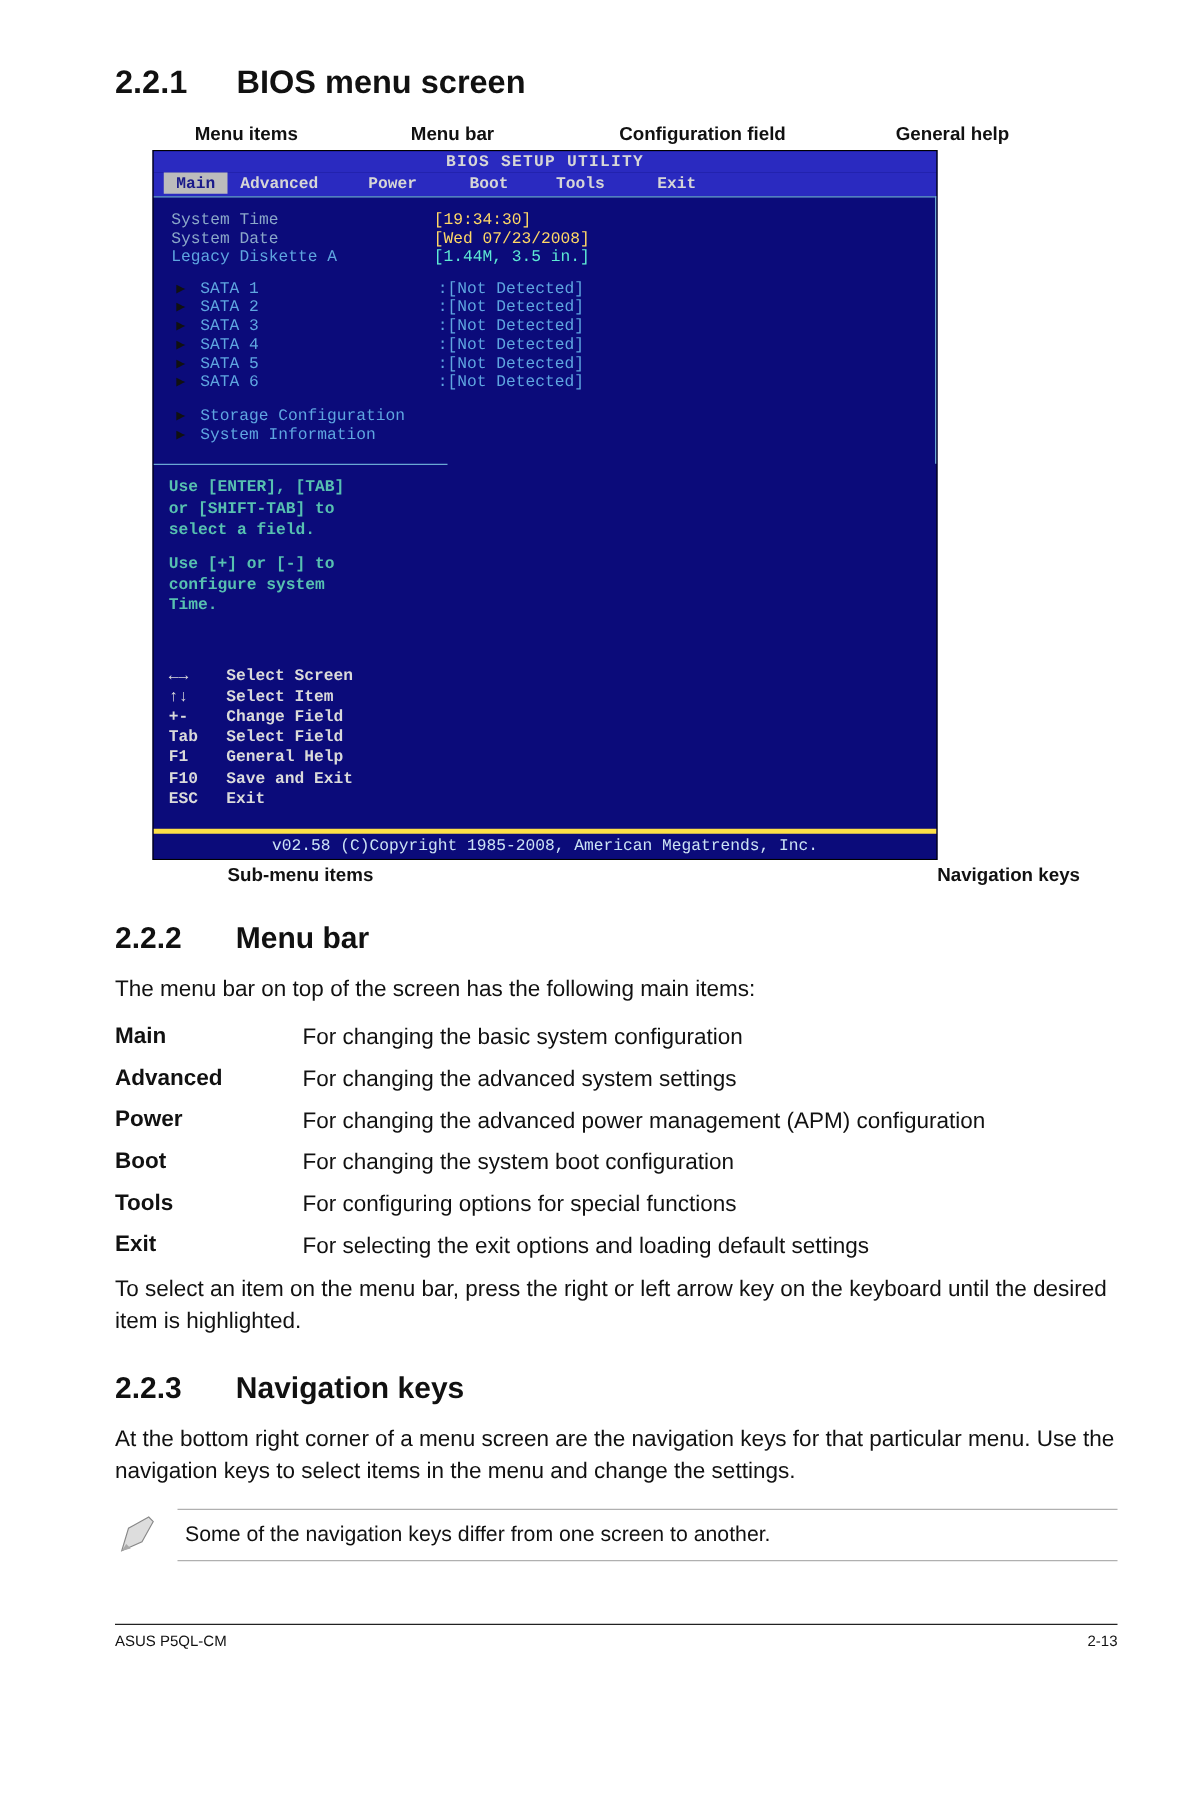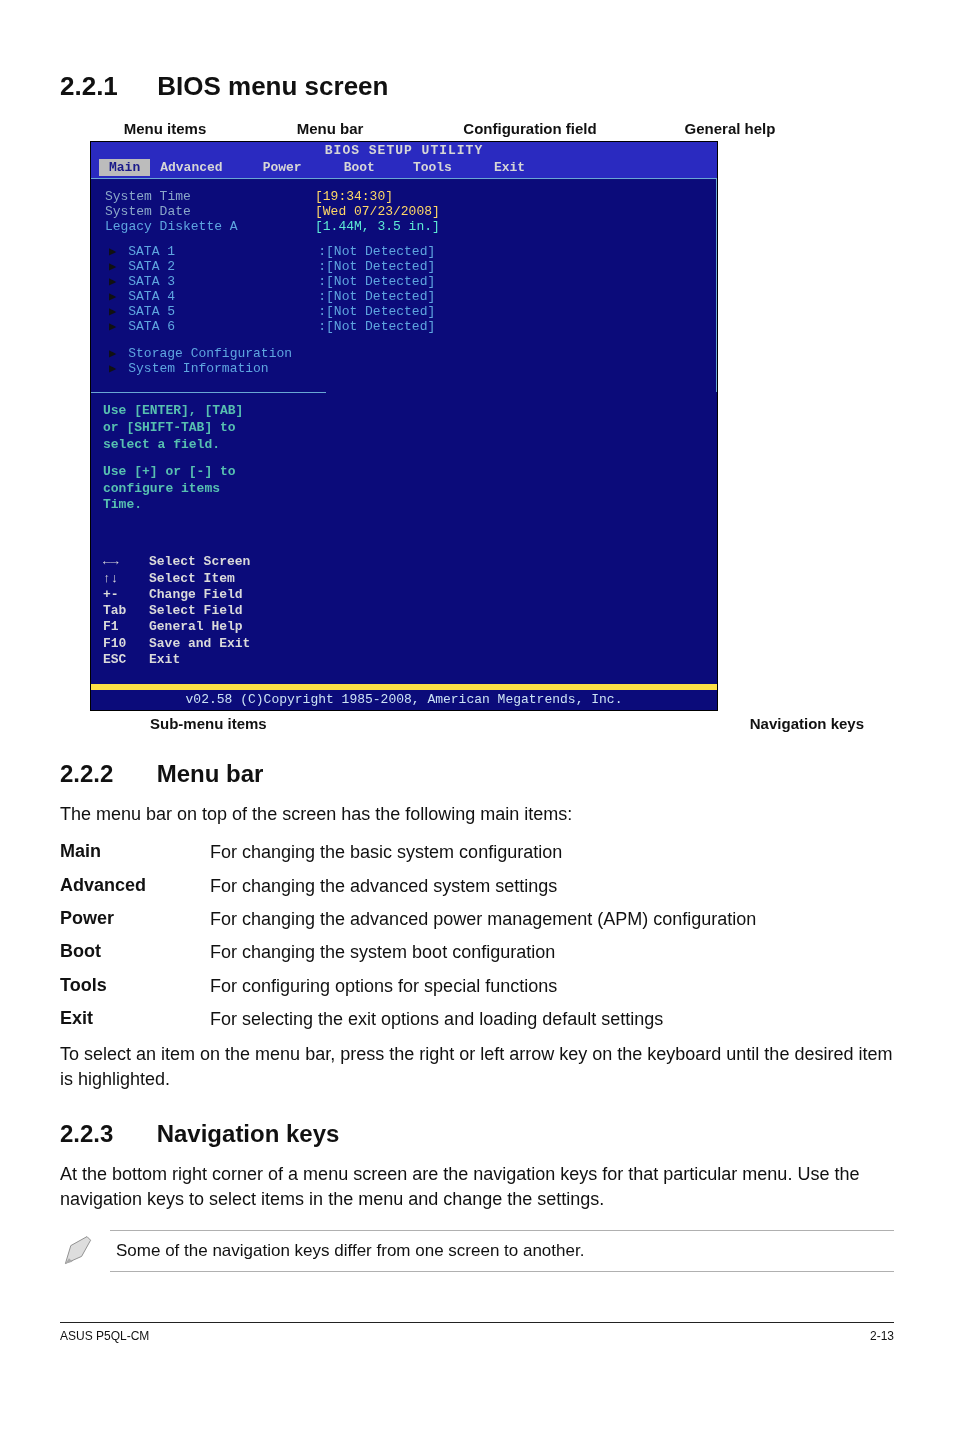--- a/index.html
+++ b/index.html
@@ -12,8 +12,7 @@
     width: 954px;
   }
   .page {
-    padding: 50px 60px 30px 60px;
-    margin-top: 21px;
+    padding: 50px 60px 30px 92px;
   }
   h2.section { font-size: 26px; font-weight: bold; margin: 0 0 18px 0; }
   .sec-num { display:inline-block; width: 90px; }

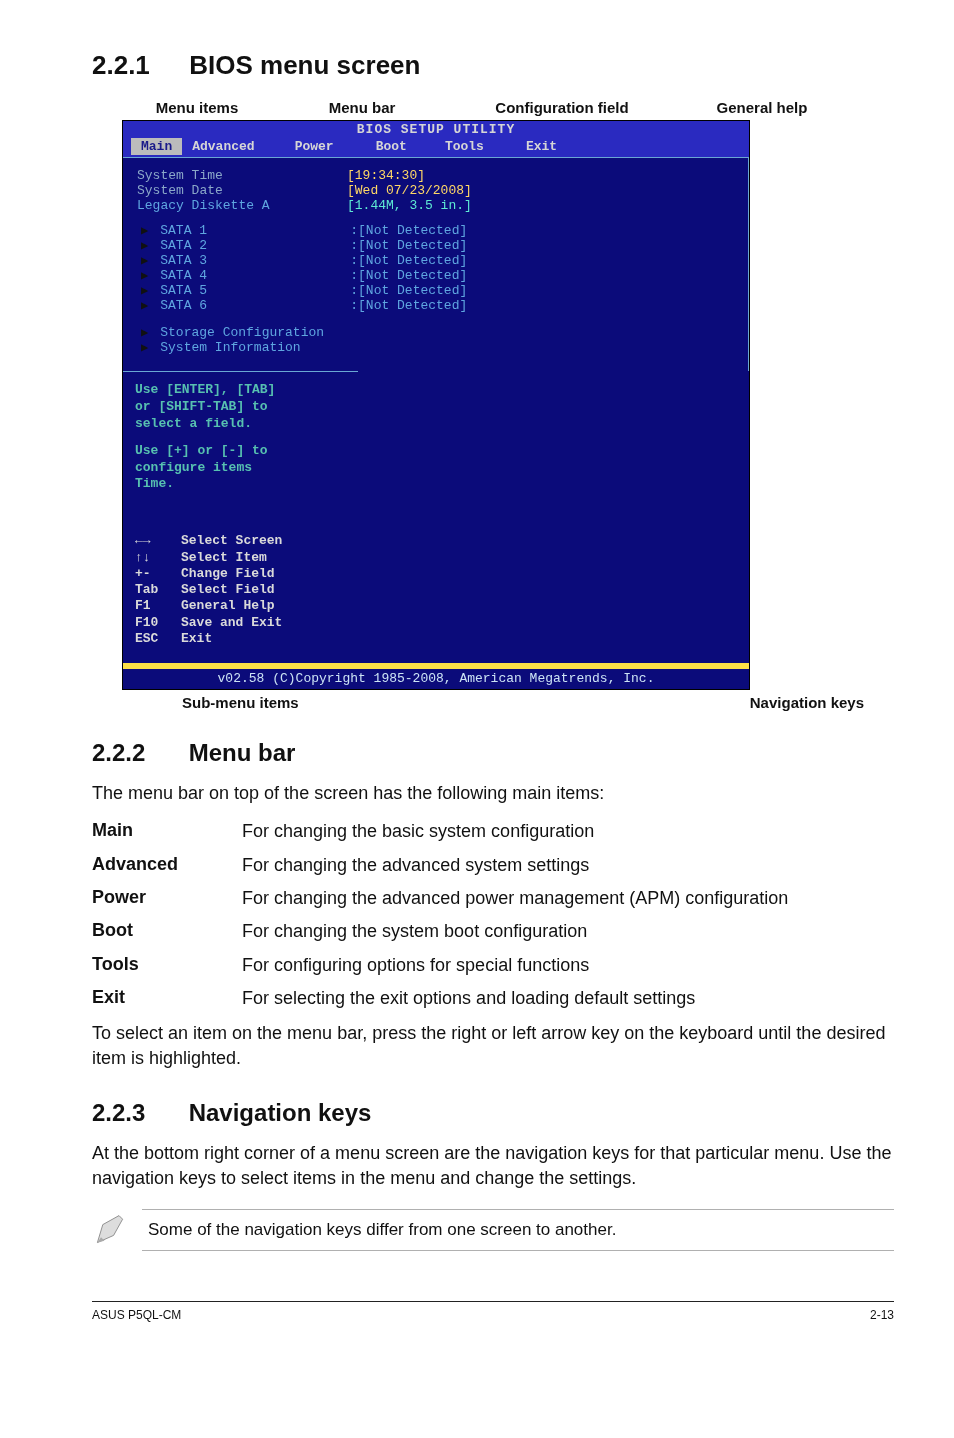--- a/index.html
+++ b/index.html
@@ -196,7 +196,7 @@
           <div>select a field.</div>
           <div style="height:10px"></div>
           <div>Use [+] or [-] to</div>
-          <div>configure items</div>
+          <div>configure system</div>
           <div>Time.</div>
         </div>
         <div class="nav-block">

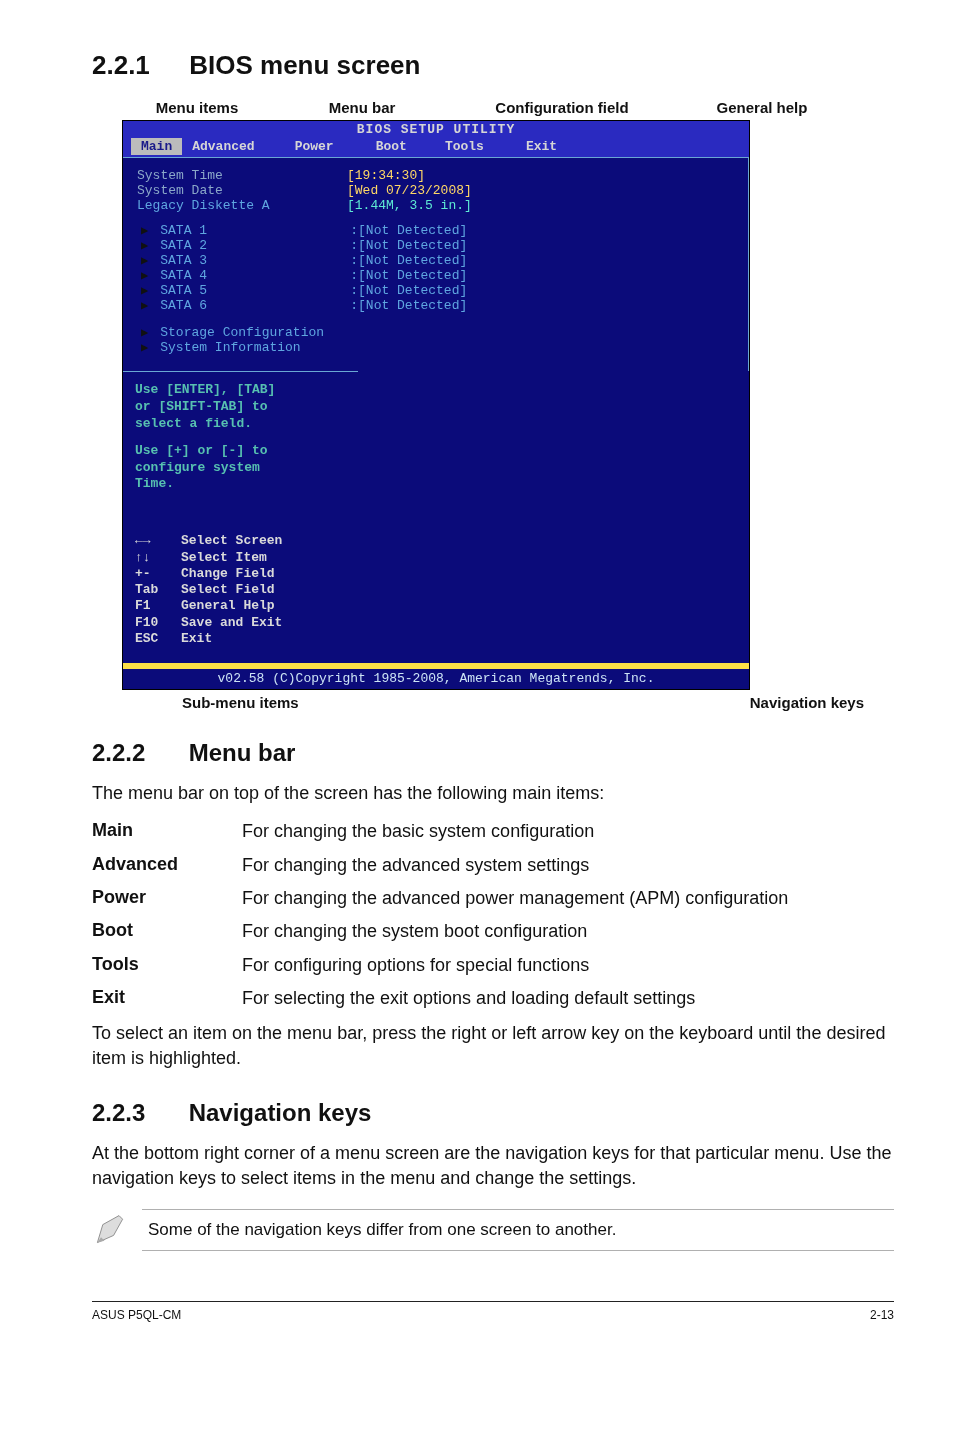--- a/index.html
+++ b/index.html
@@ -87,7 +87,7 @@
     background:#0b0b7a;
     color:#cce3f5;
     padding: 2px 0 3px 0;
-    border-top: 6px solid #fde047;
+    border-top: 4px solid #fde047;
   }
   .under-labels { display:flex; margin: 0 10px 0 60px; font-size:15px; font-weight:bold; }
   

